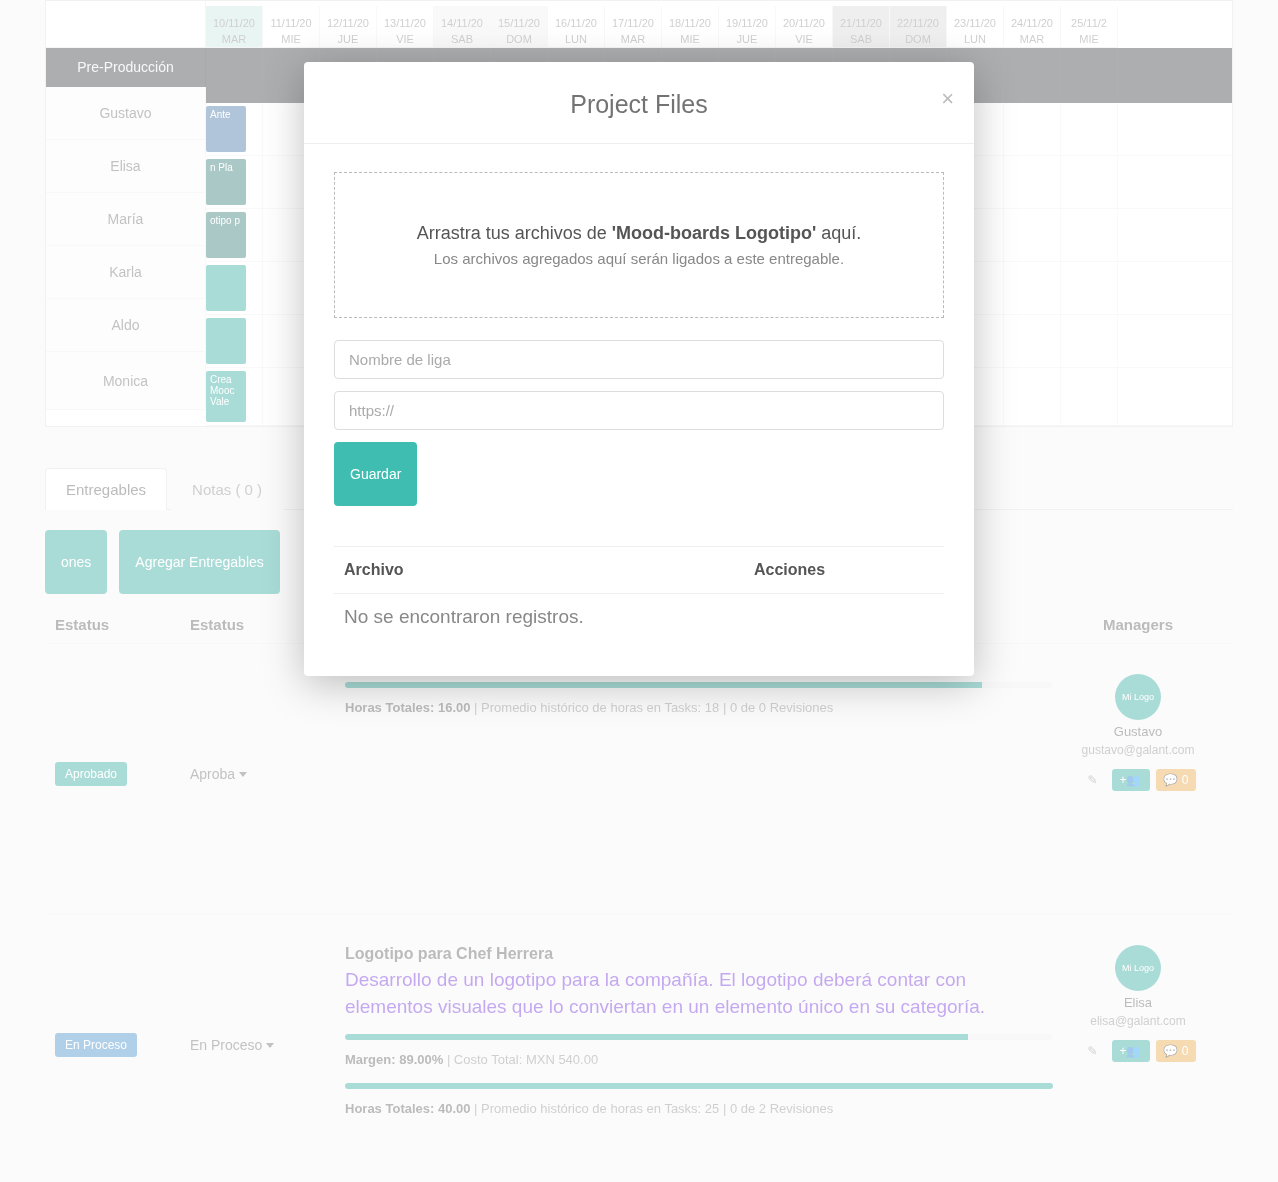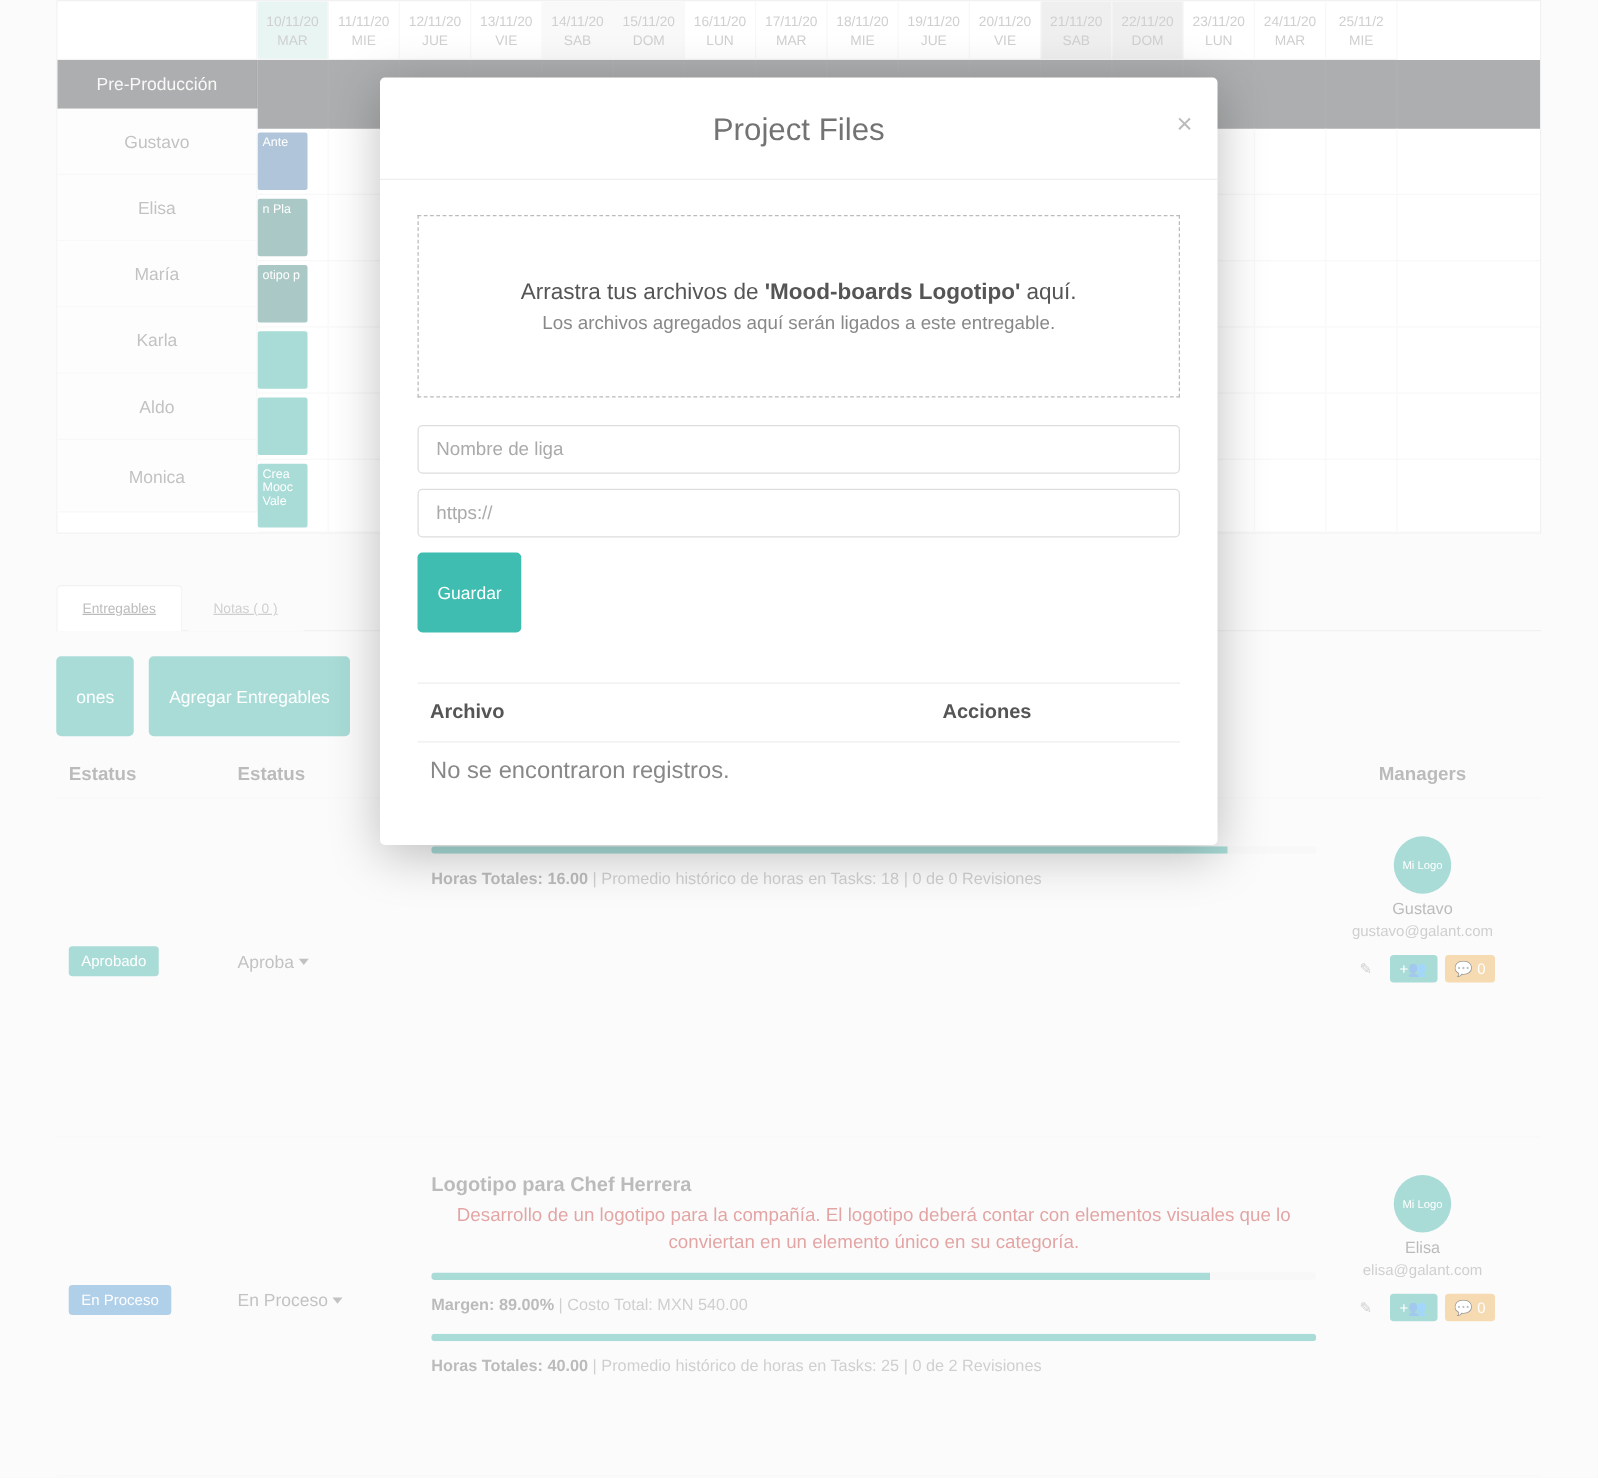--- a/index.html
+++ b/index.html
@@ -62,6 +62,7 @@
 .date-header {
   display: flex;
   height: 47px;
+  align-items: flex-end;
 }
 .date-cell {
   width: 57px;

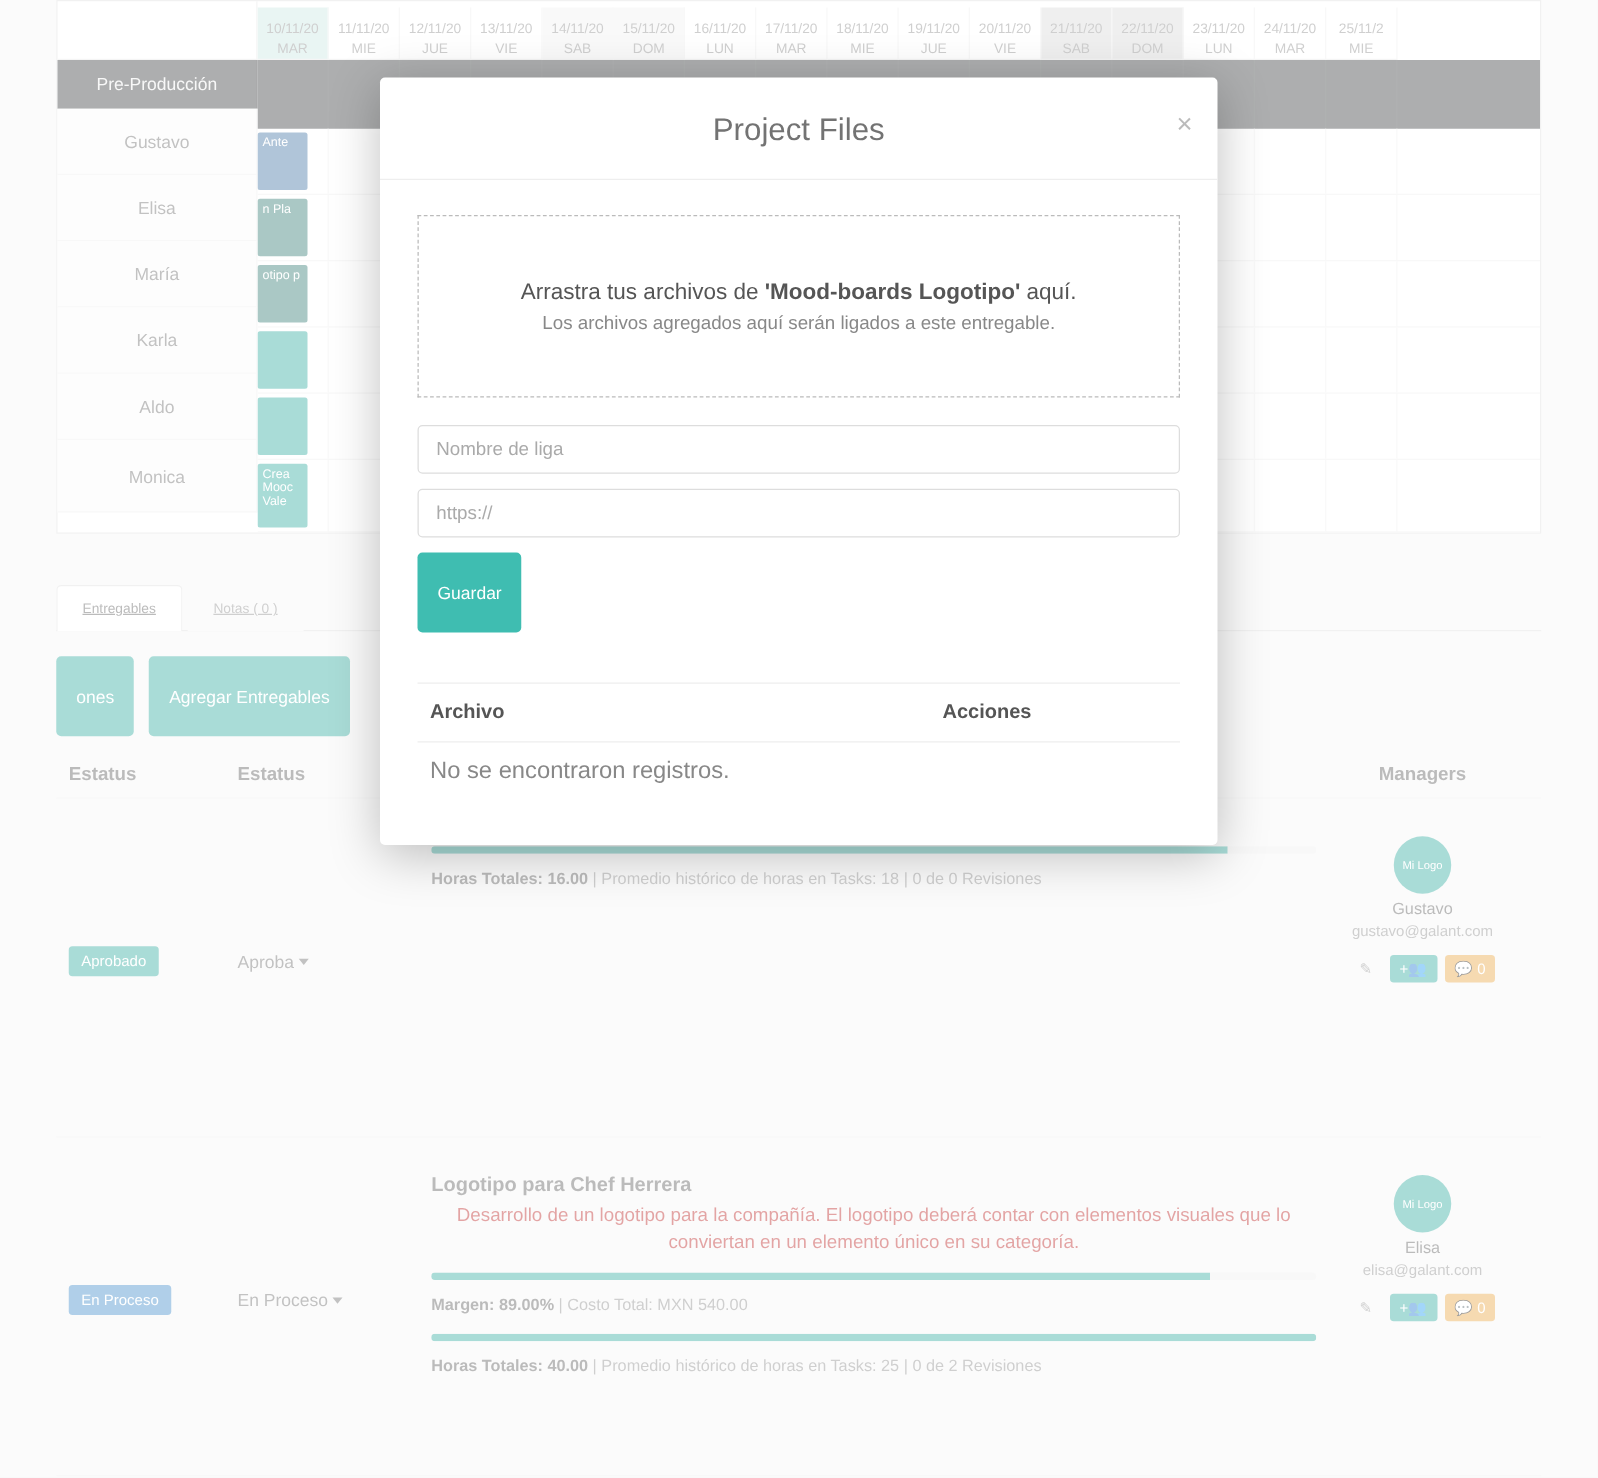--- a/index.html
+++ b/index.html
@@ -123,7 +123,7 @@
 }
 .tab {
   padding: 12px 20px;
-  font-size: 11px;
+  font-size: 15px;
   color: #888;
   cursor: pointer;
   border: 1px solid transparent;
@@ -132,7 +132,6 @@
   position: relative;
   top: 1px;
   background: #f5f5f5;
-  text-decoration: underline;
 }
 .tab.active {
   color: #555;

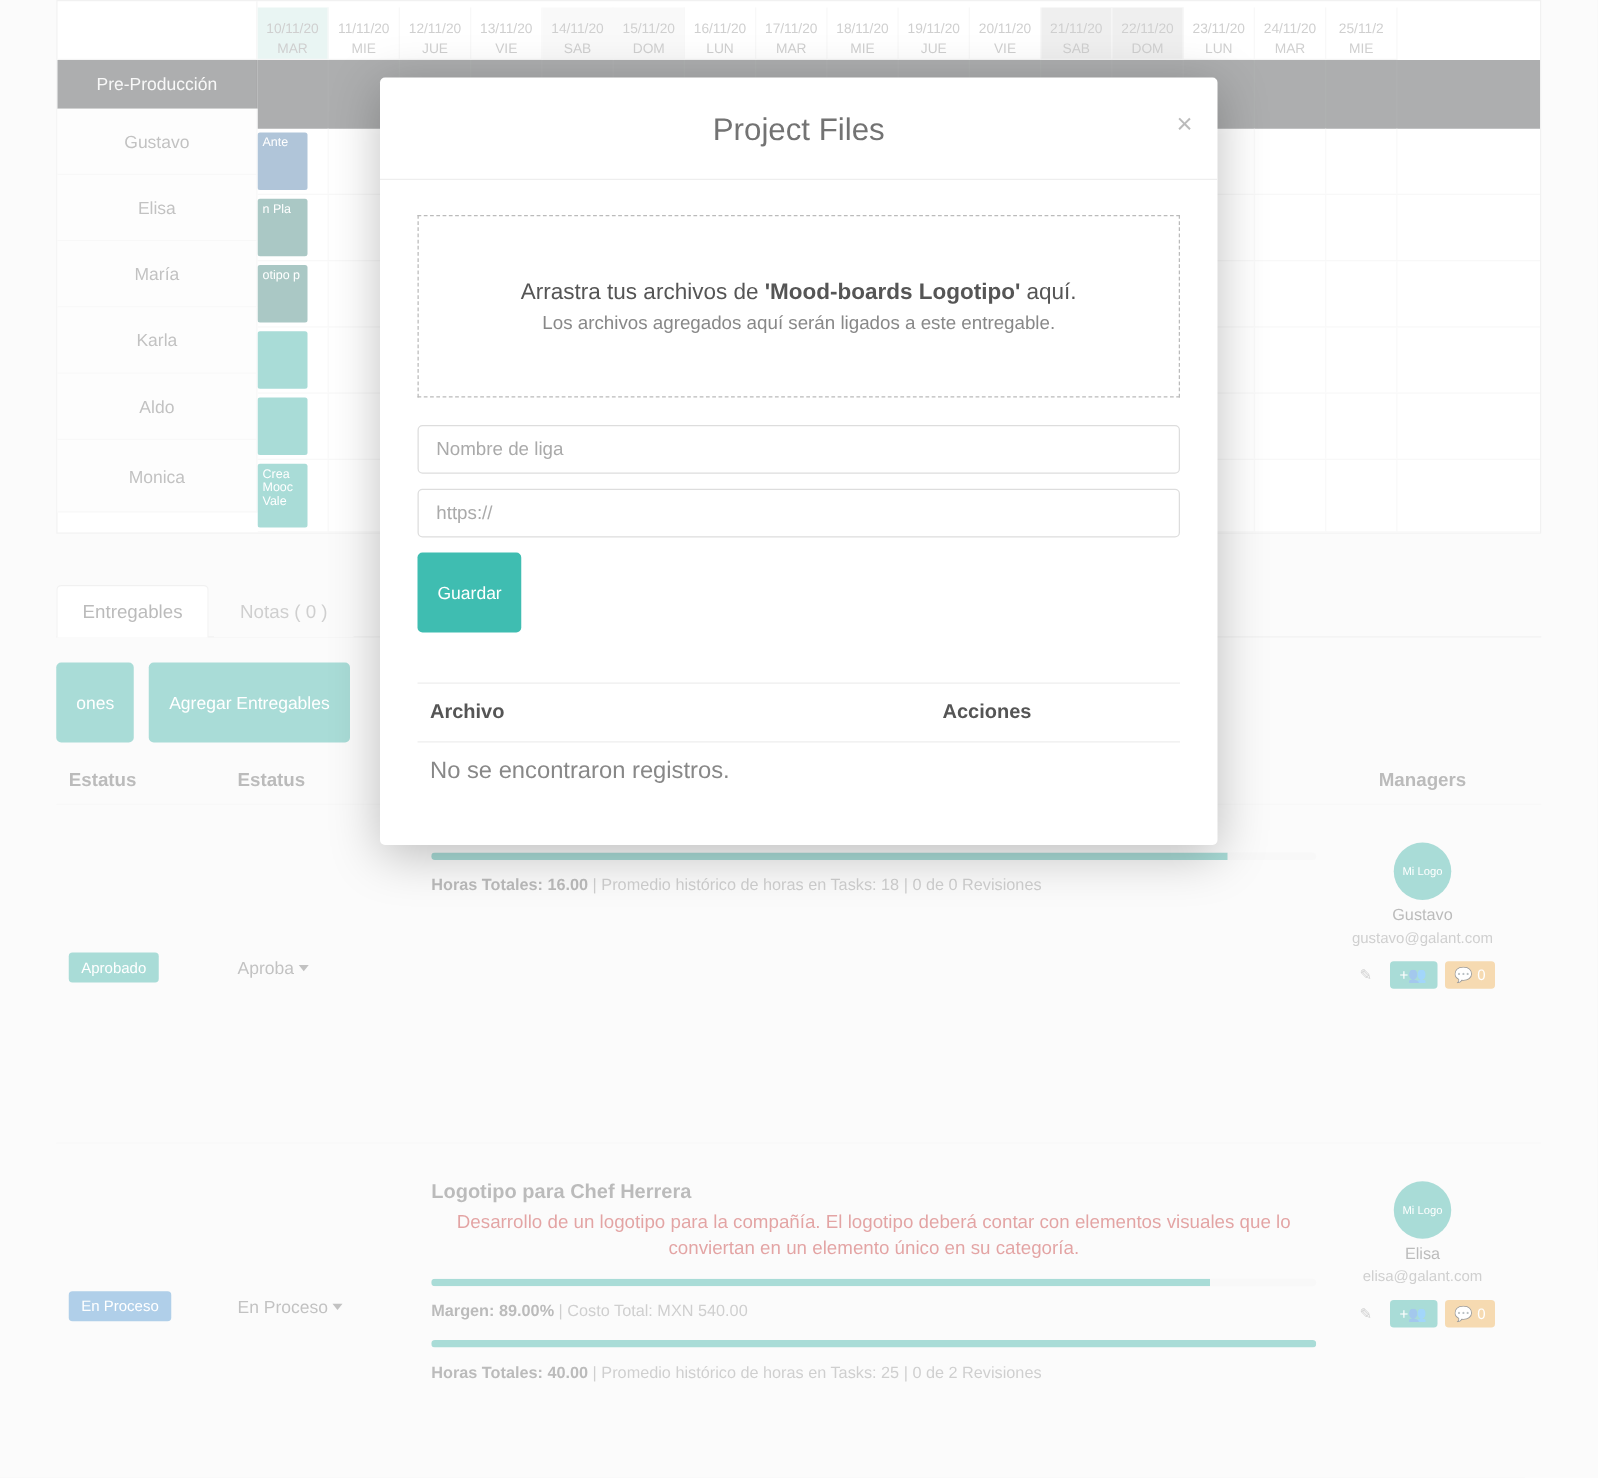--- a/index.html
+++ b/index.html
@@ -203,7 +203,7 @@
   border-top: 5px solid #666;
 }
 .deliv-title { font-weight: 600; color: #555; font-size: 16px; margin-bottom: 4px;}
-.deliv-desc { color: #b91c1c; font-size: 15px; line-height: 1.4; margin-bottom: 14px; text-align: center;}
+.deliv-desc { color: #6d28d9; font-size: 19px; line-height: 1.4; margin-bottom: 14px;}
 .progress {
   height: 6px;
   background: #eee;

